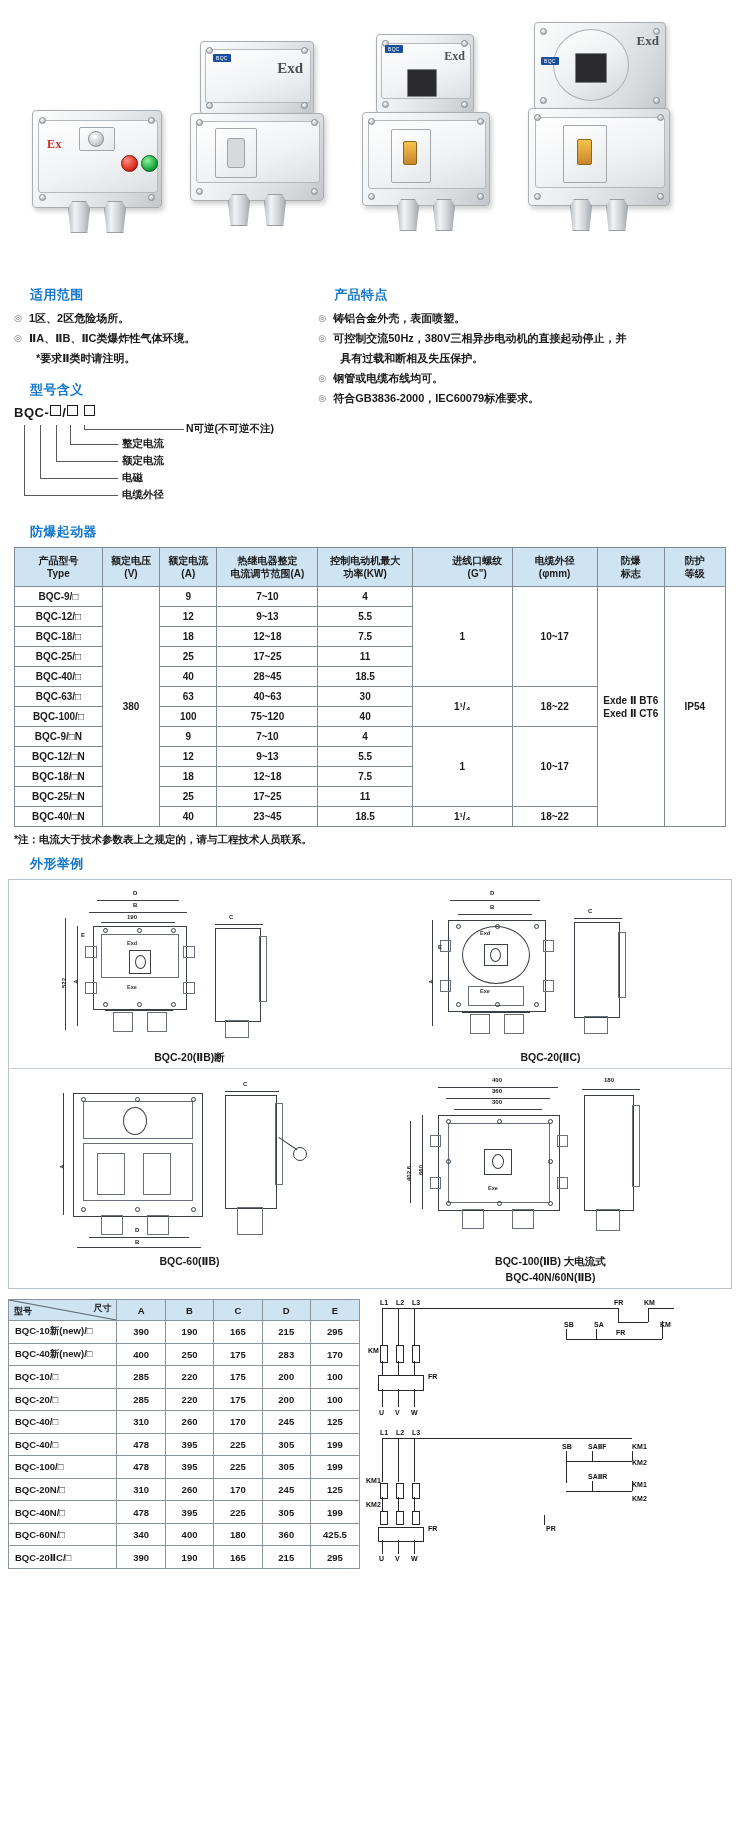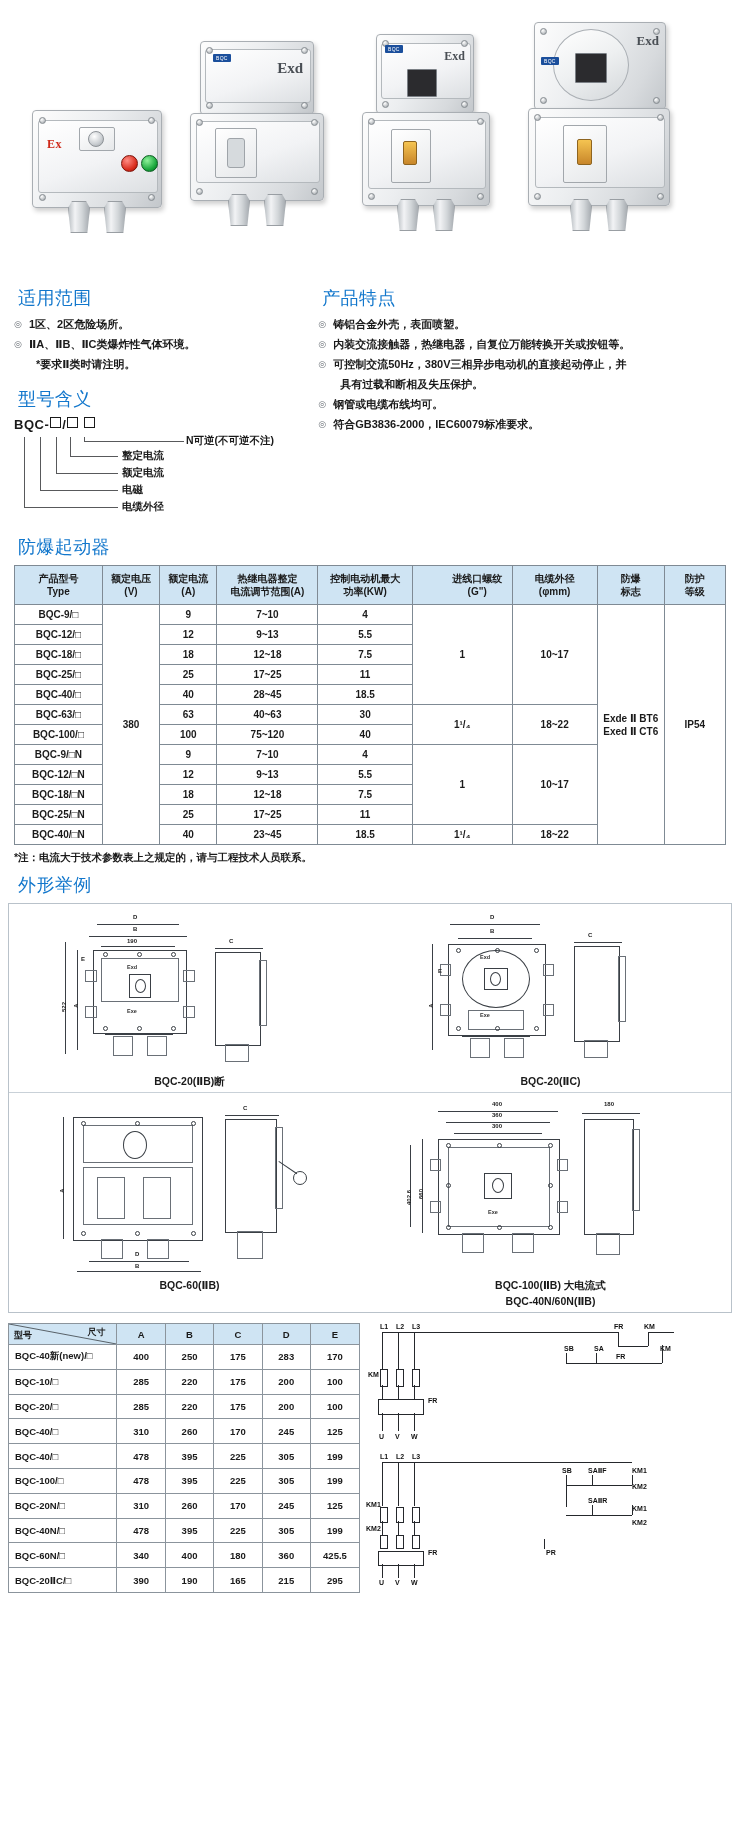--- a/index.html
+++ b/index.html
@@ -91,8 +91,8 @@
 
   
   .sec-h{
-    color:#1277cc;font-weight:normal;font-size:18px;letter-spacing:.4px;
-    margin:0 0 6px 4px;
+    color:#1277cc;font-weight:bold;font-size:13px;letter-spacing:.4px;
+    margin:0 0 6px 16px;
   }
   .cols{display:flex;padding:0 14px;box-sizing:border-box;width:740px;}
   .col-l{width:296px;}

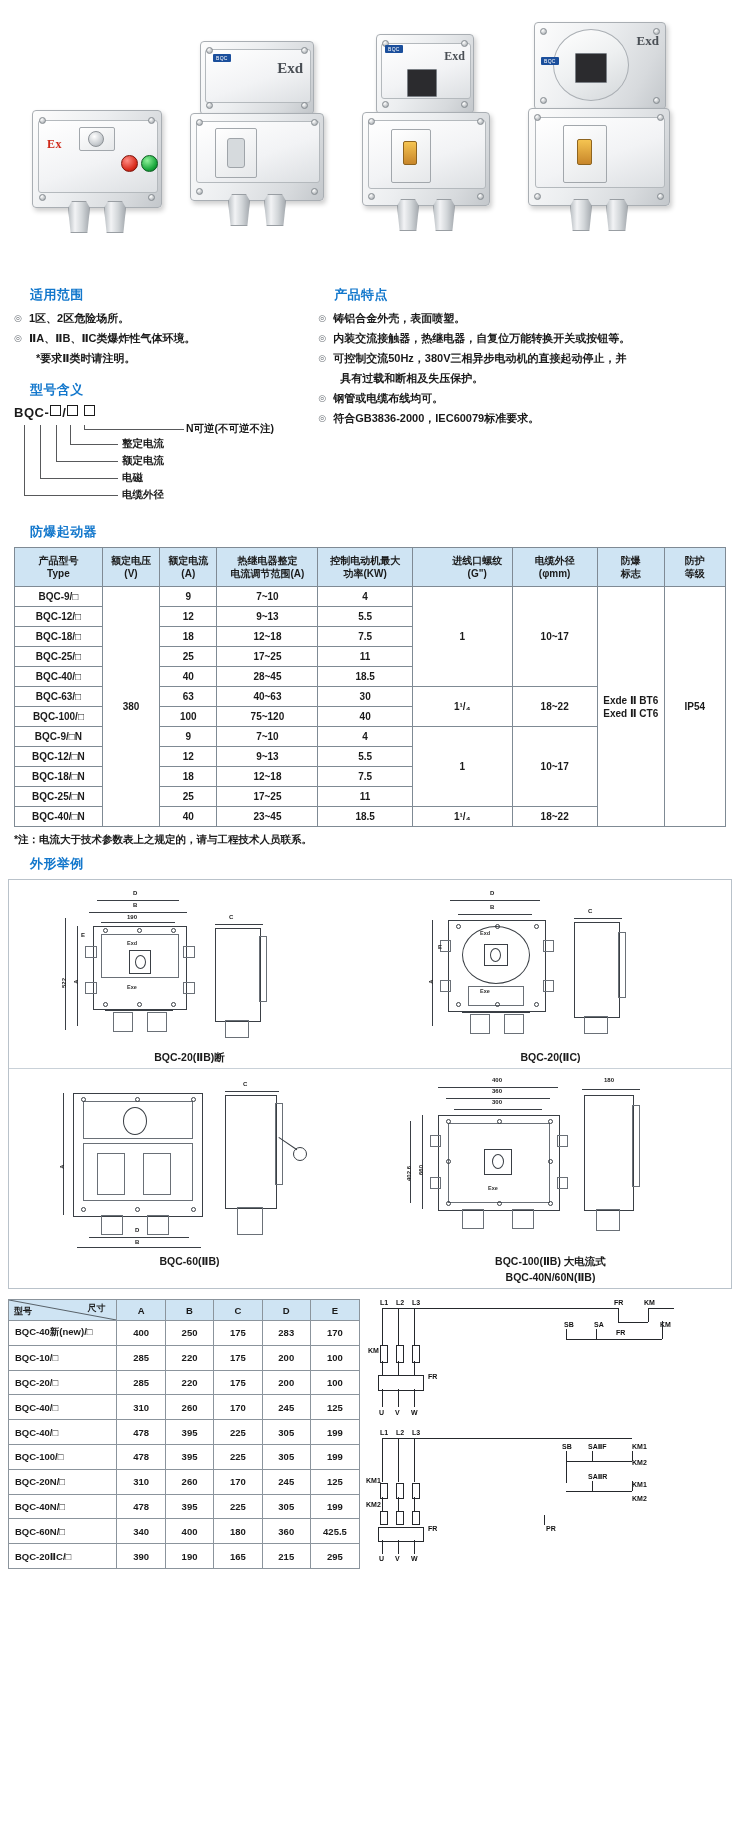--- a/index.html
+++ b/index.html
@@ -326,7 +326,6 @@
       <div class="sec-h">产品特点</div>
       <ul class="bullets">
         <li>铸铝合金外壳，表面喷塑。</li>
-        <li>内装交流接触器，热继电器，自复位万能转换开关或按钮等。</li>
         <li>可控制交流50Hz，380V三相异步电动机的直接起动停止，并</li>
         <li class="nob">具有过载和断相及失压保护。</li>
         <li>钢管或电缆布线均可。</li>

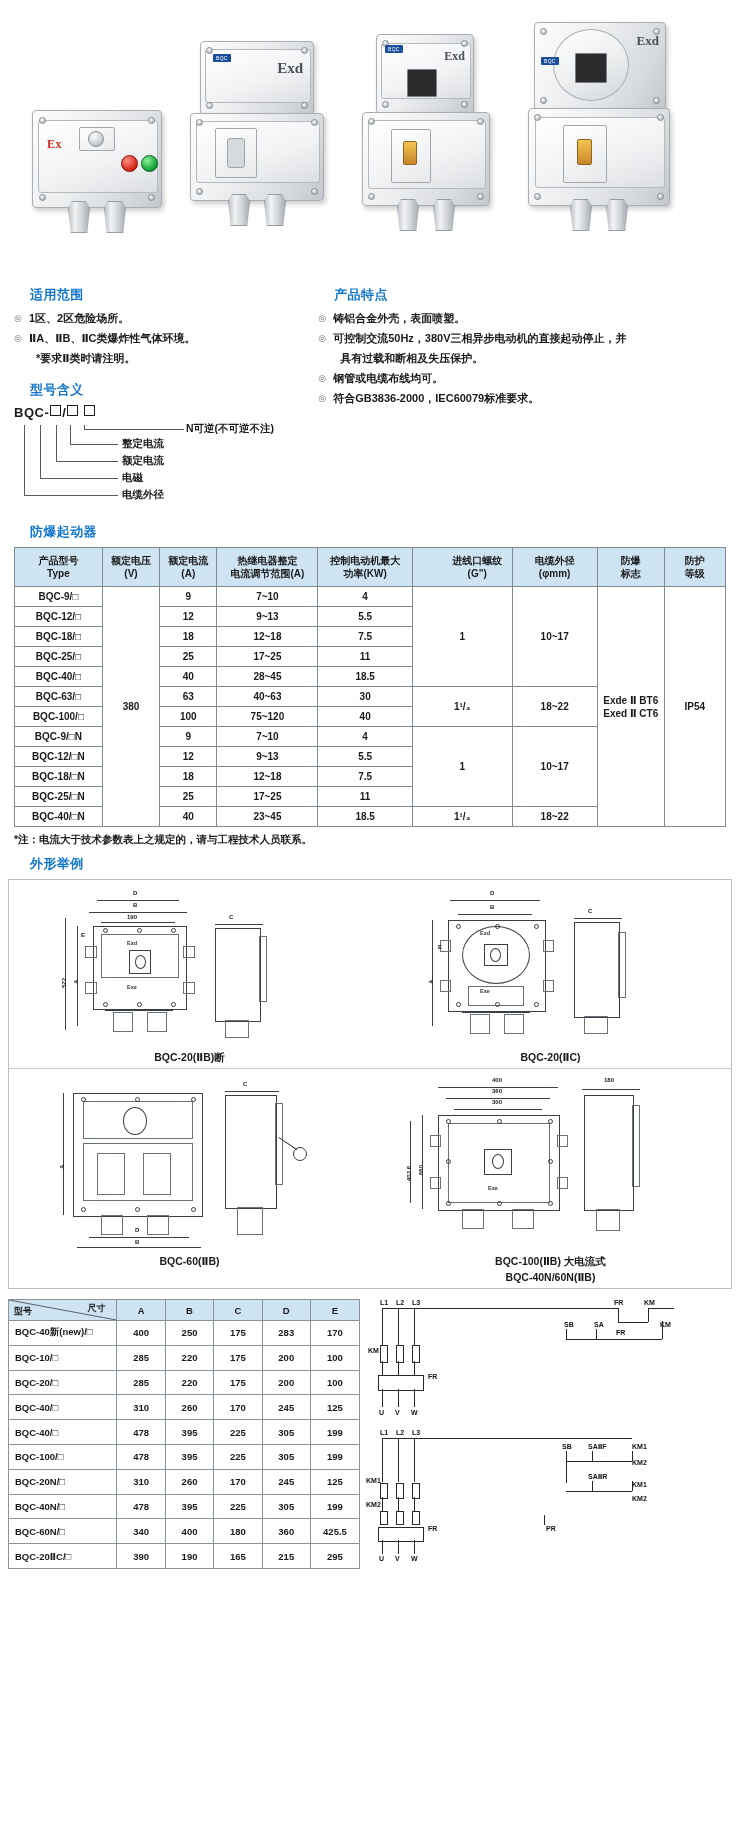--- a/index.html
+++ b/index.html
@@ -172,7 +172,7 @@
     position:relative;background:#cfe4f3;height:30px;width:108px;padding:0;
   }
   .corner .cl{position:absolute;left:0;top:0;width:100%;height:100%;}
-  .corner .ctop{position:absolute;right:11px;top:2px;font-size:9px;margin-left:12px;}
+  .corner .ctop{position:absolute;right:5px;top:2px;font-size:9px;margin-left:12px;}
   .corner .cbot{position:absolute;left:5px;bottom:2px;font-size:9px;}
 
   .circuit{flex:1;position:relative;padding-left:6px;}

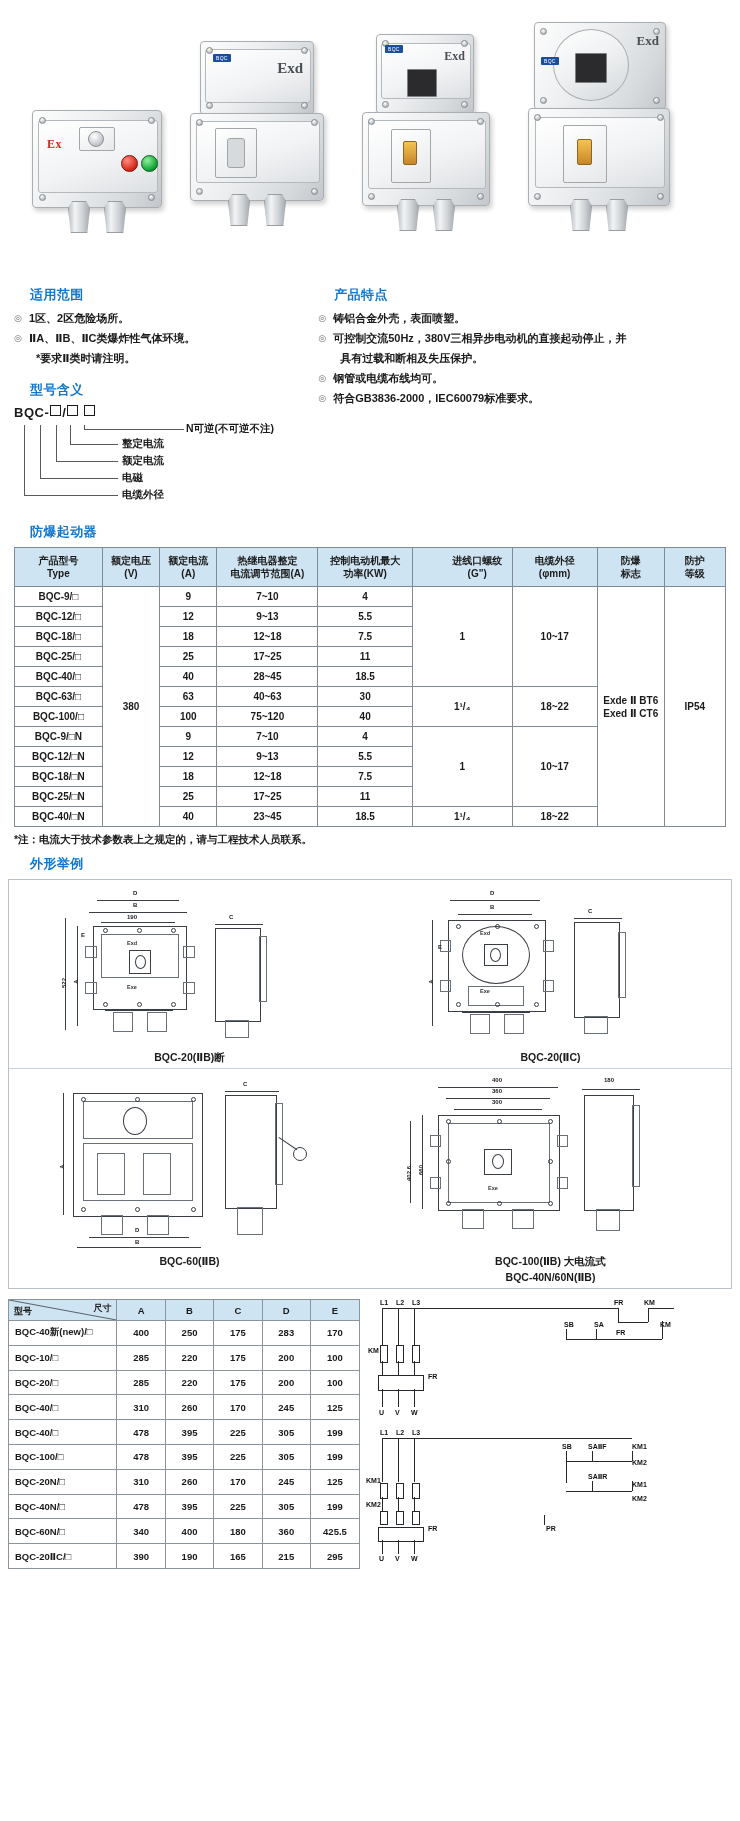--- a/index.html
+++ b/index.html
@@ -680,6 +680,14 @@
       </thead>
       <tbody>
         <tr>
+          <td class="model">BQC-10新(new)/□</td>
+          <td>390</td>
+          <td>190</td>
+          <td>165</td>
+          <td>215</td>
+          <td>295</td>
+        </tr>
+        <tr>
           <td class="model">BQC-40新(new)/□</td>
           <td>400</td>
           <td>250</td>

